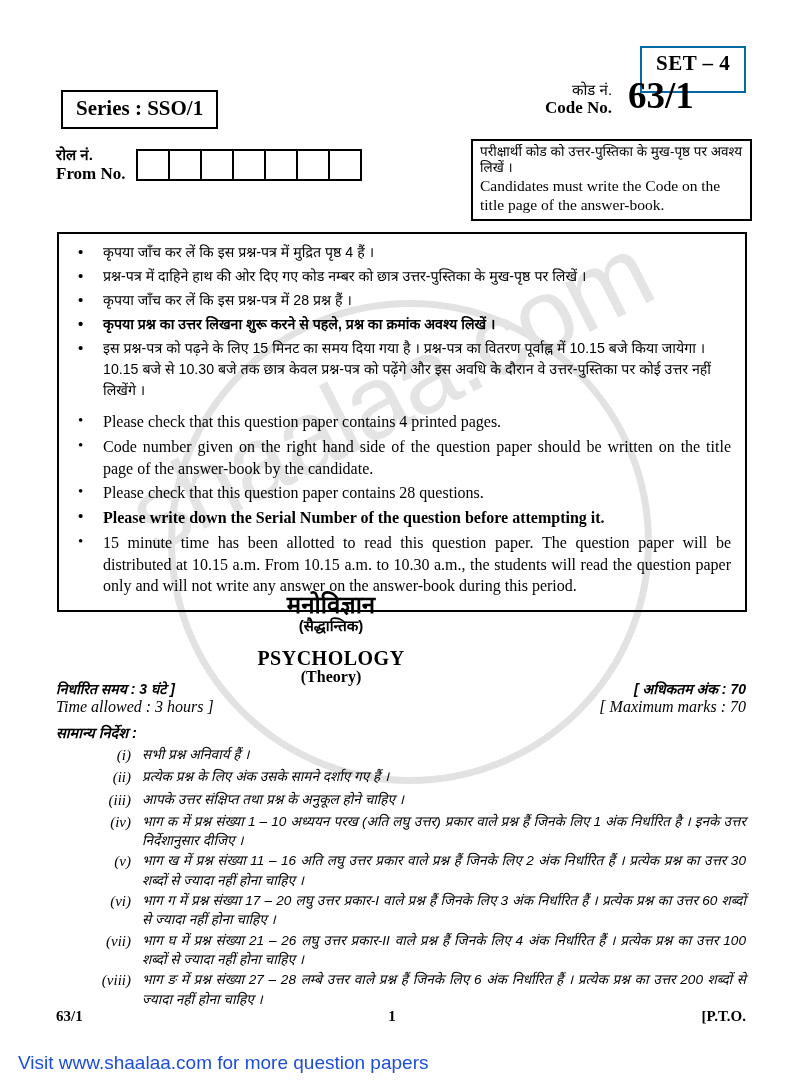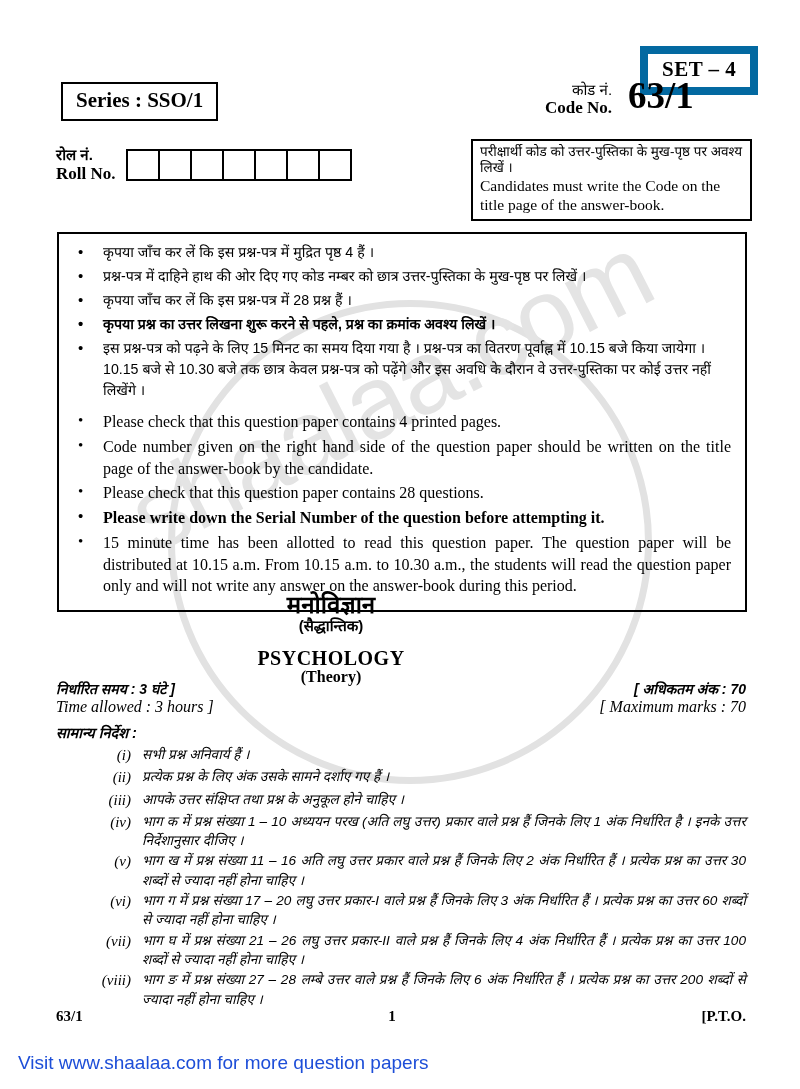--- a/index.html
+++ b/index.html
@@ -61,8 +61,8 @@
   
   #set-box {
     left: 640px; top: 46px;
-    border: 8px solid #0369a1;
-    padding: 3px 14px 5px 14px;
+    border: 2px solid #0369a1;
+    padding: 3px 14px 15px 14px;
     font-size: 21px;
     font-weight: bold;
     letter-spacing: 0.5px;

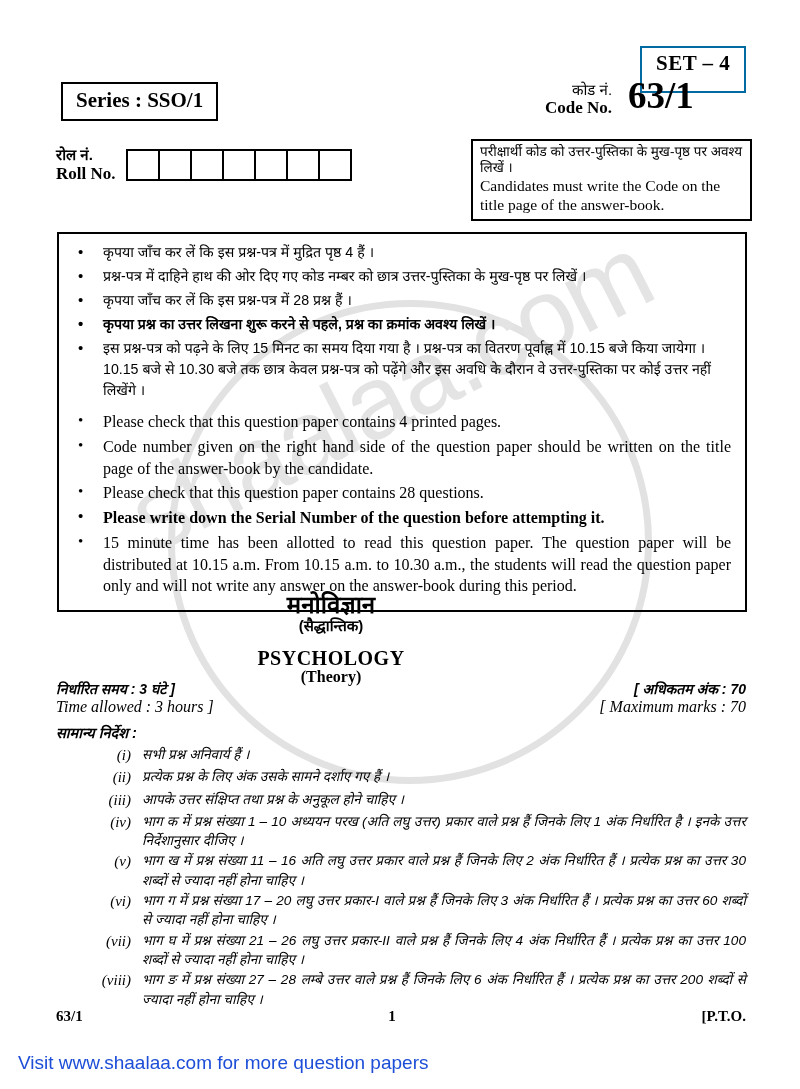--- a/index.html
+++ b/index.html
@@ -96,7 +96,7 @@
   }
 
   #series-box {
-    left: 61px; top: 82px;
+    left: 61px; top: 90px;
     border: 2px solid #000;
     padding: 4px 13px 6px 13px;
     font-size: 21px;

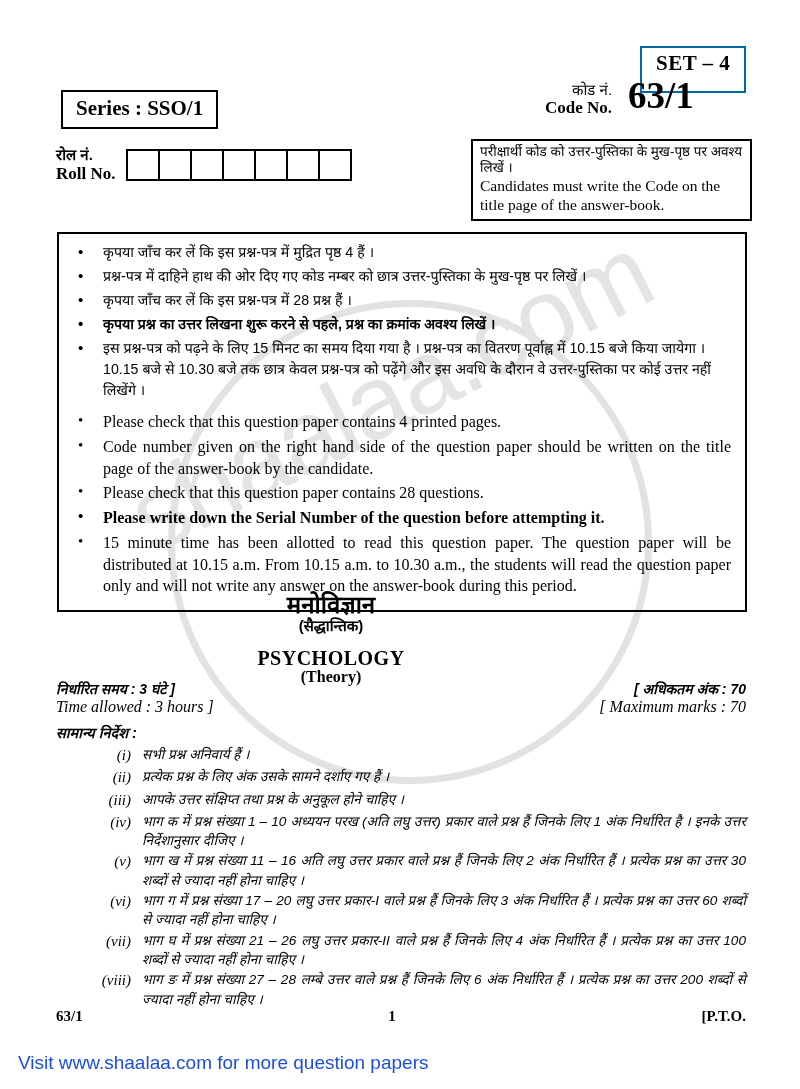--- a/index.html
+++ b/index.html
@@ -317,7 +317,7 @@
   <div class="abs" id="roll-block">
     <div id="roll-labels">
       <div id="roll-label-hi">रोल नं.</div>
-      <div id="roll-label-en">Roll No.</div>
+      <div id="roll-label-en">From No.</div>
     </div>
     <div id="roll-cells">
         <div class="roll-cell"></div>

